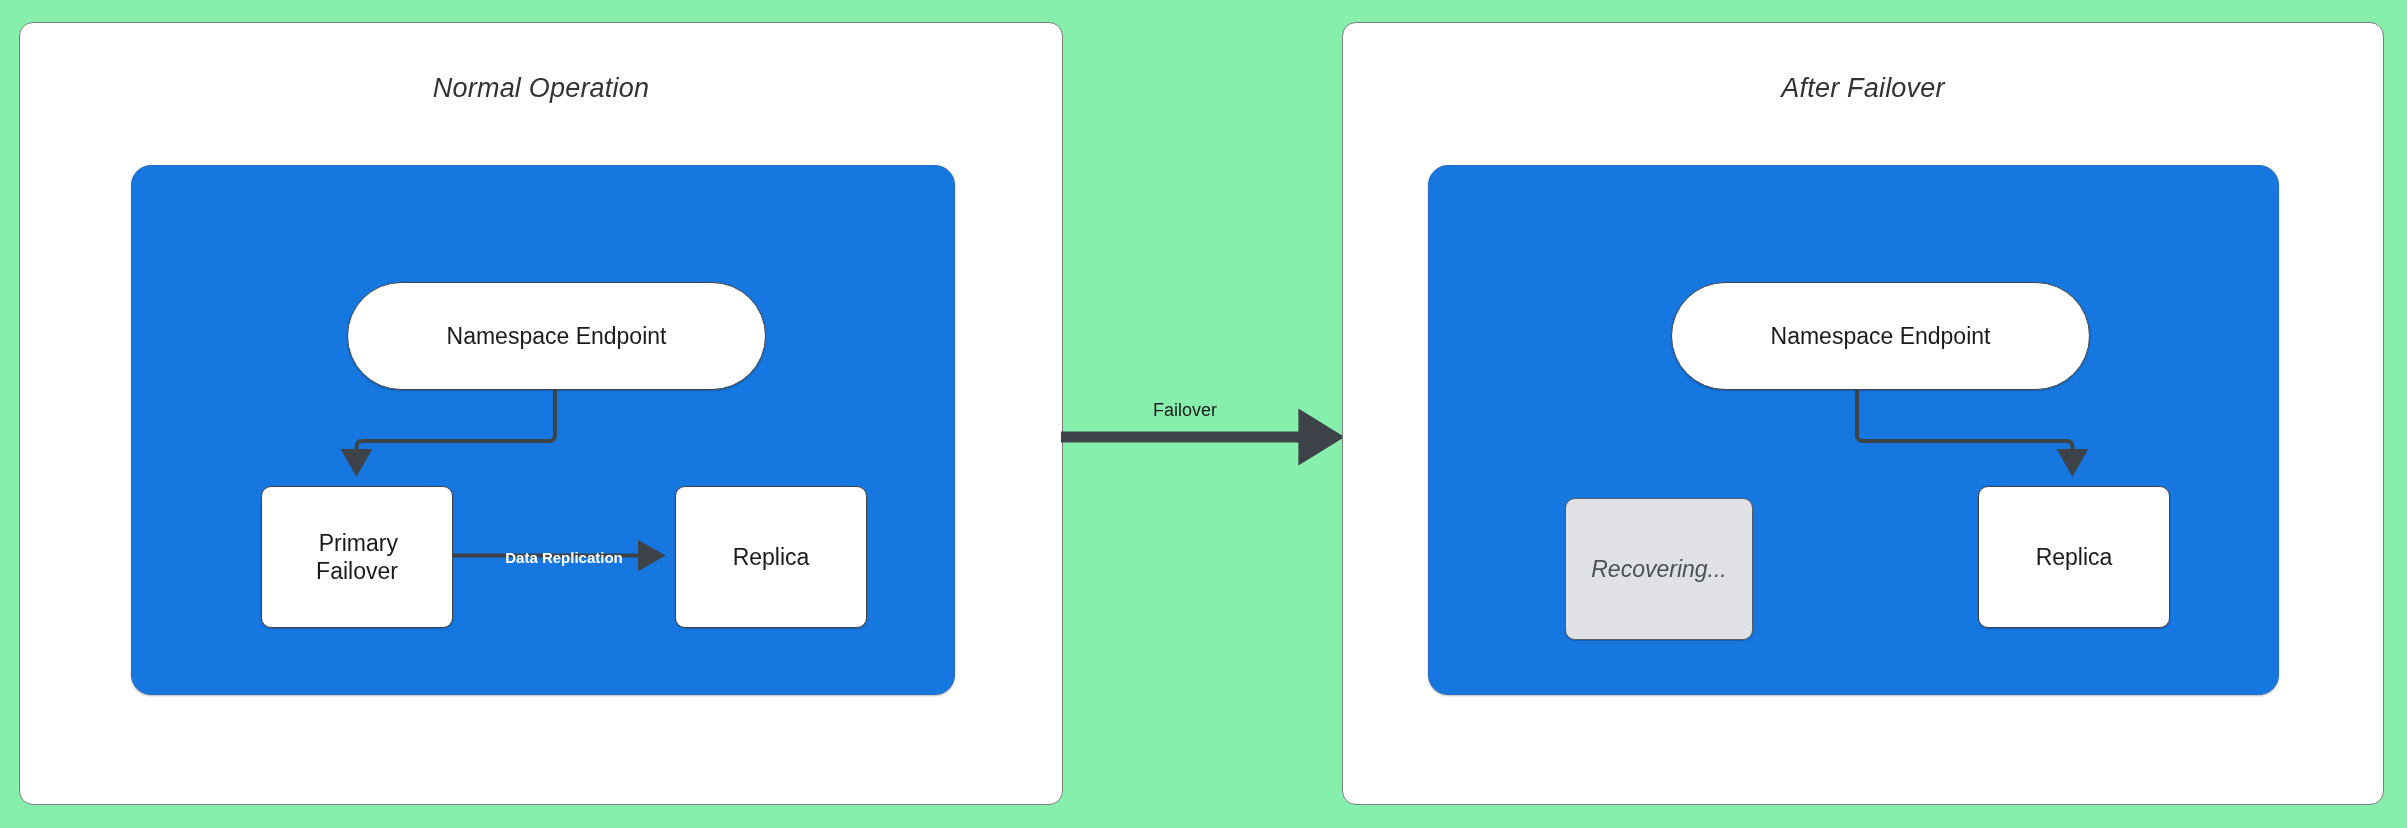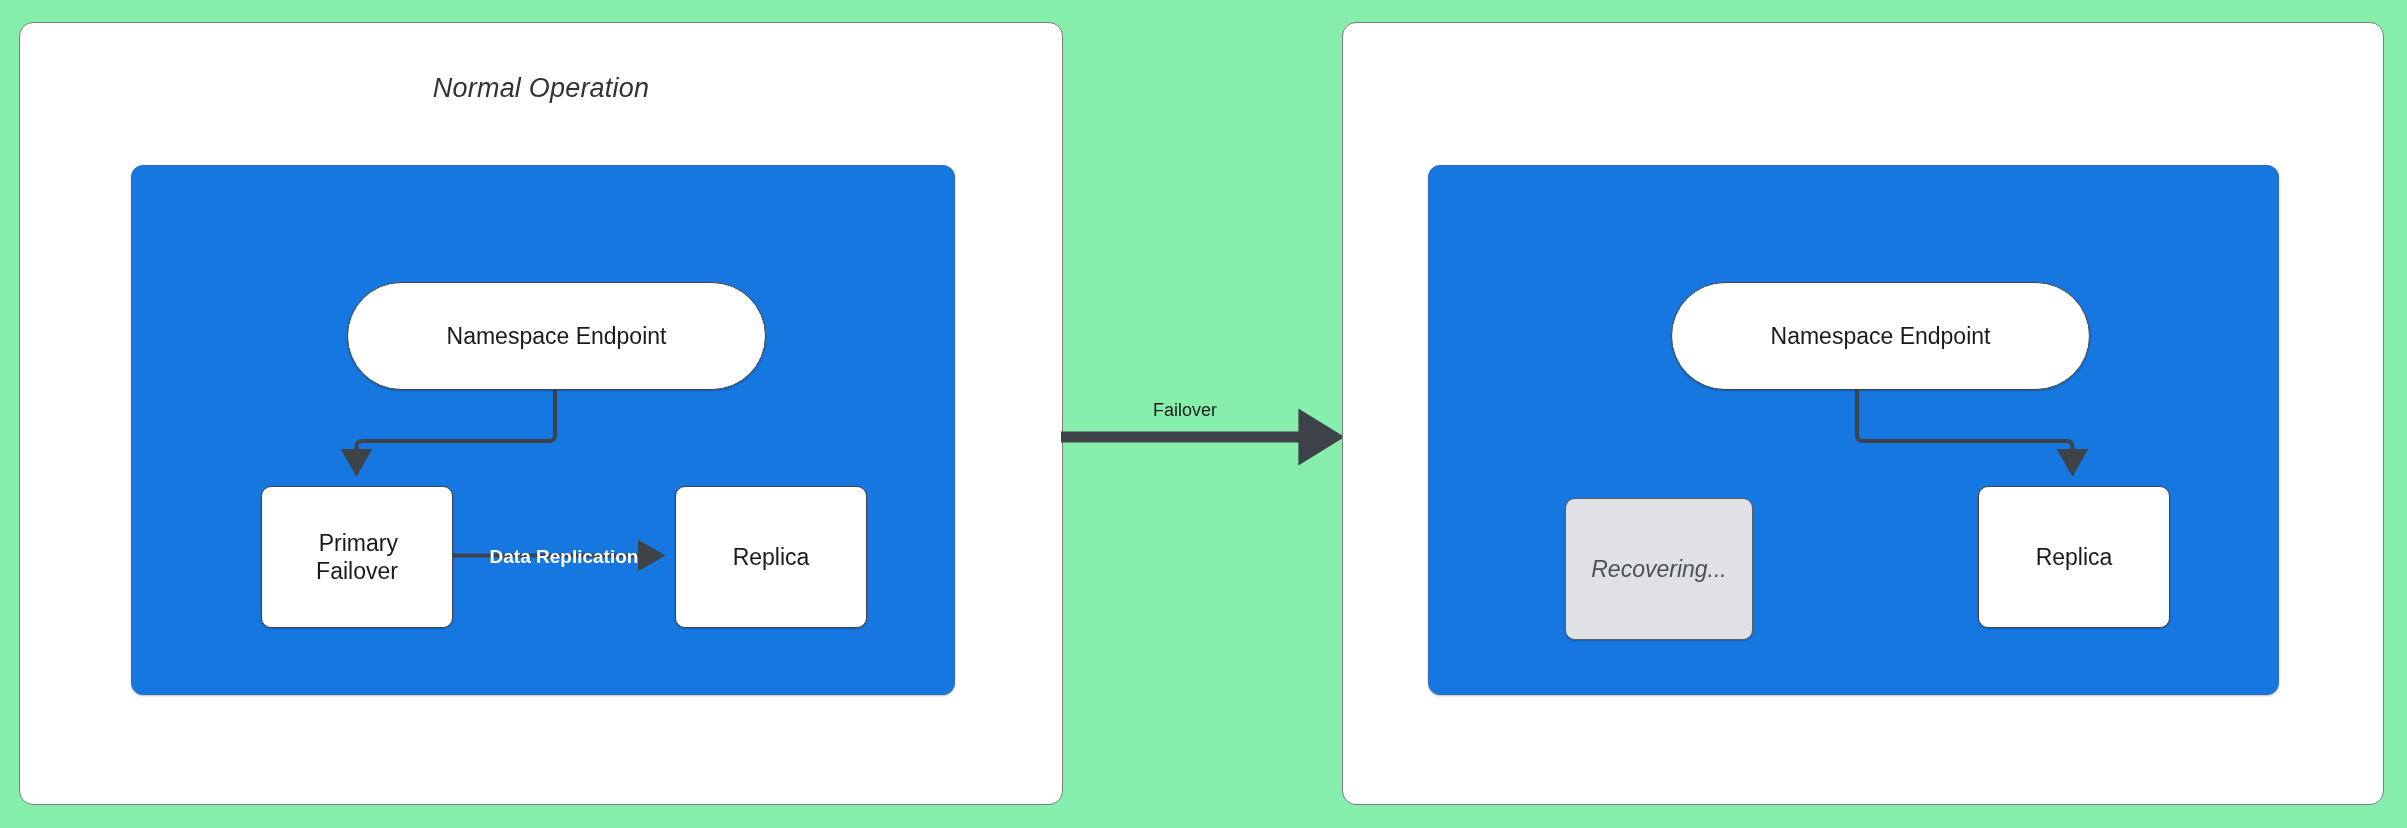--- a/index.html
+++ b/index.html
@@ -203,6 +203,7 @@
 
   <div class="panel" id="panel-right">
 
+    <div class="panel-title">After Failover</div>
 
     <div class="cluster" id="cluster-right">
 

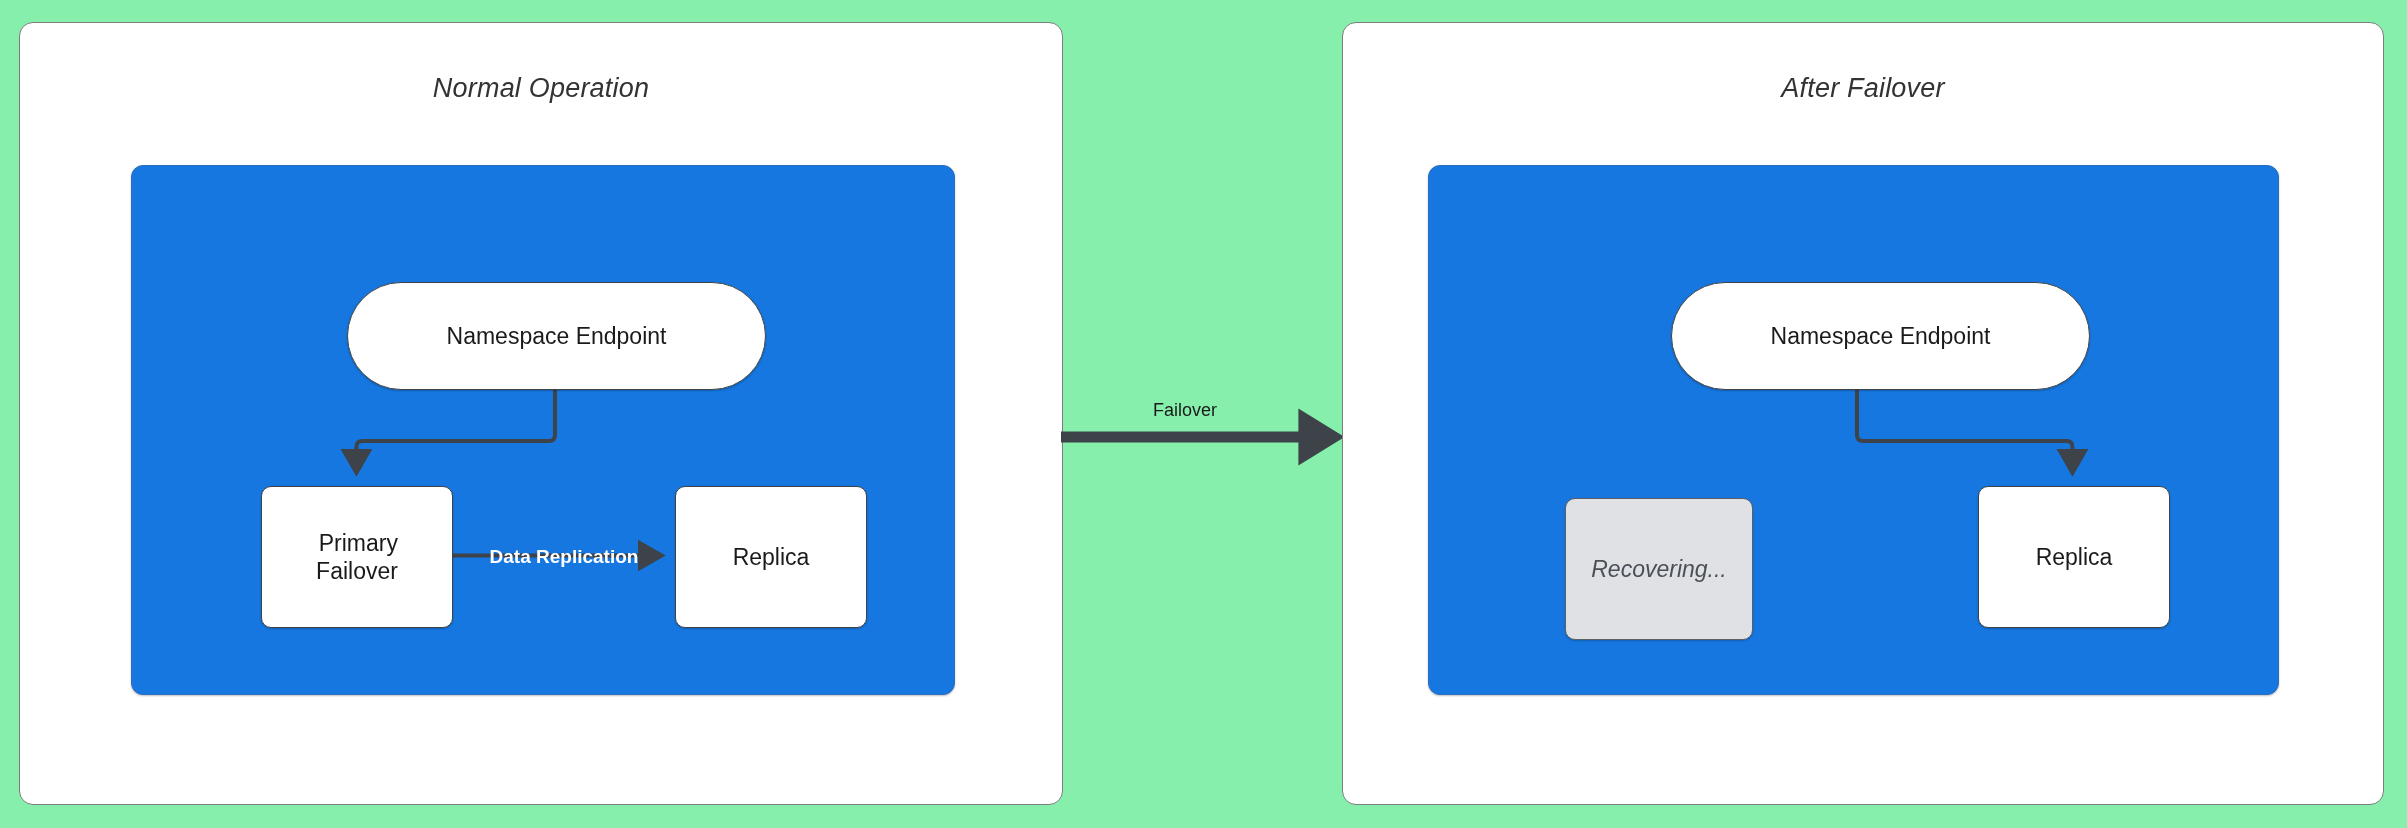--- a/index.html
+++ b/index.html
@@ -46,7 +46,7 @@
     box-sizing: border-box;
     background: #1677e0;
     border: 1.5px solid #2a6fbd;
-    border-radius: 12px;
+    border-radius: 20px;
     box-shadow: 0 1px 2px rgba(0,0,0,0.25);
   }
   #cluster-left  { left: 111px; top: 142px; width: 824px; height: 530px; }

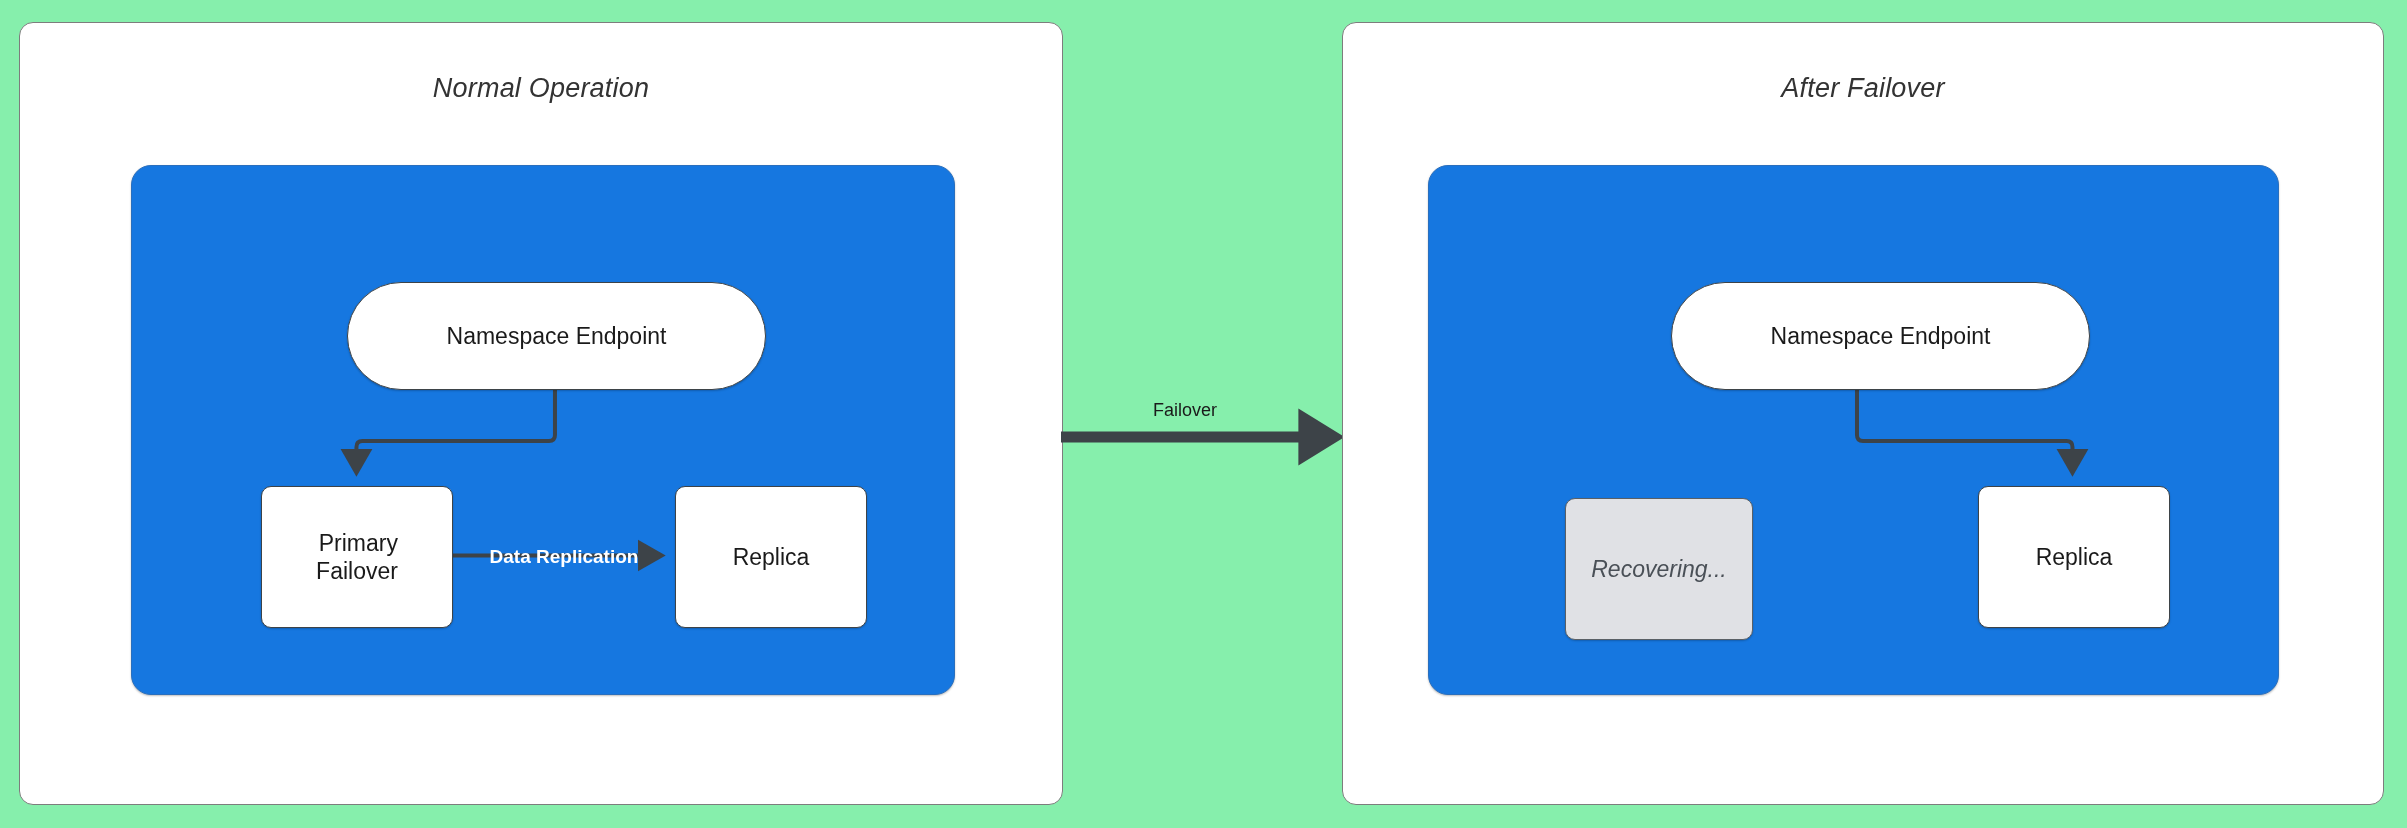--- a/index.html
+++ b/index.html
@@ -106,7 +106,7 @@
   
   .edge-label {
     position: absolute;
-    font-size: 19px;
+    font-size: 15px;
     font-weight: bold;
     color: #ffffff;
     white-space: nowrap;

